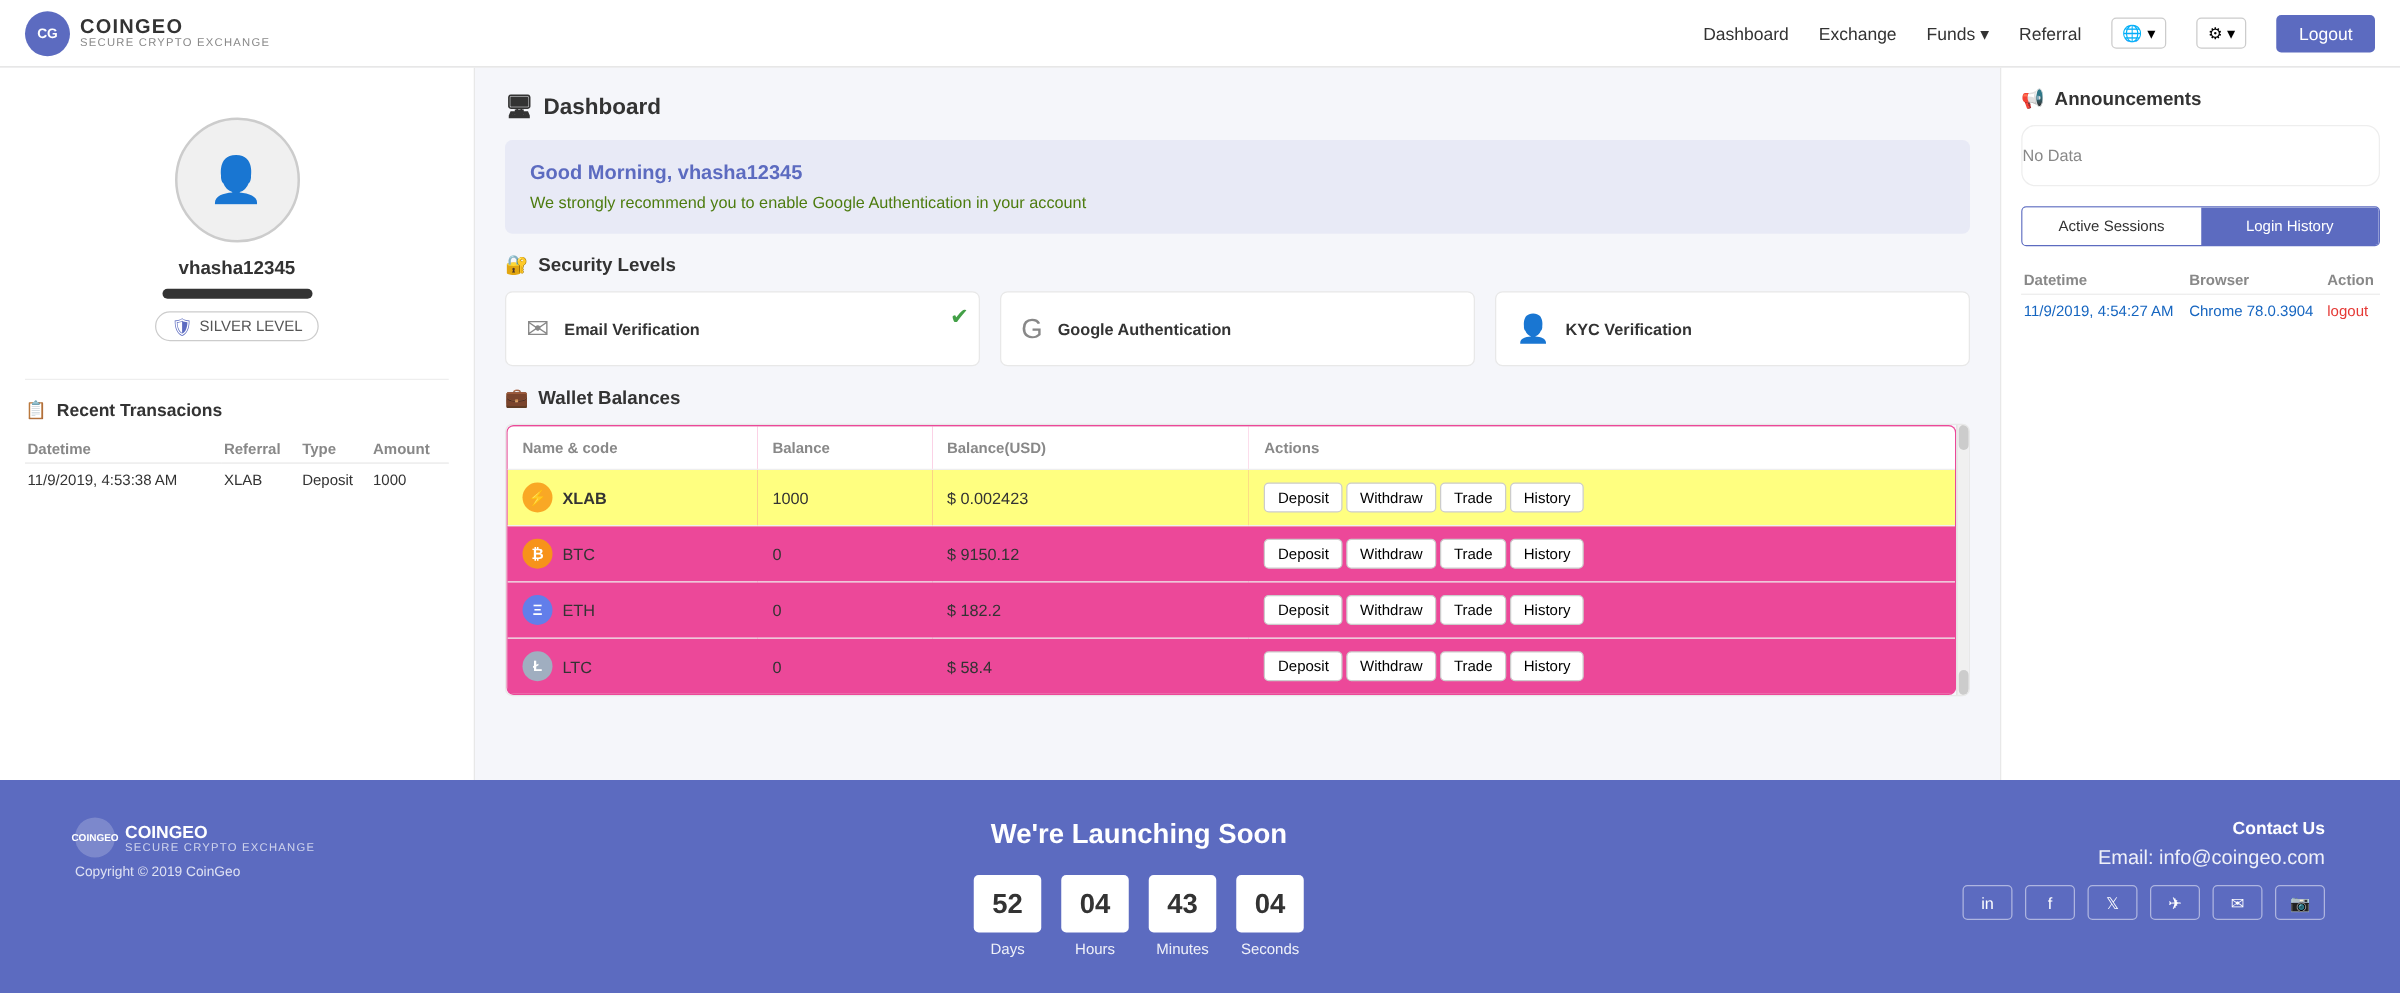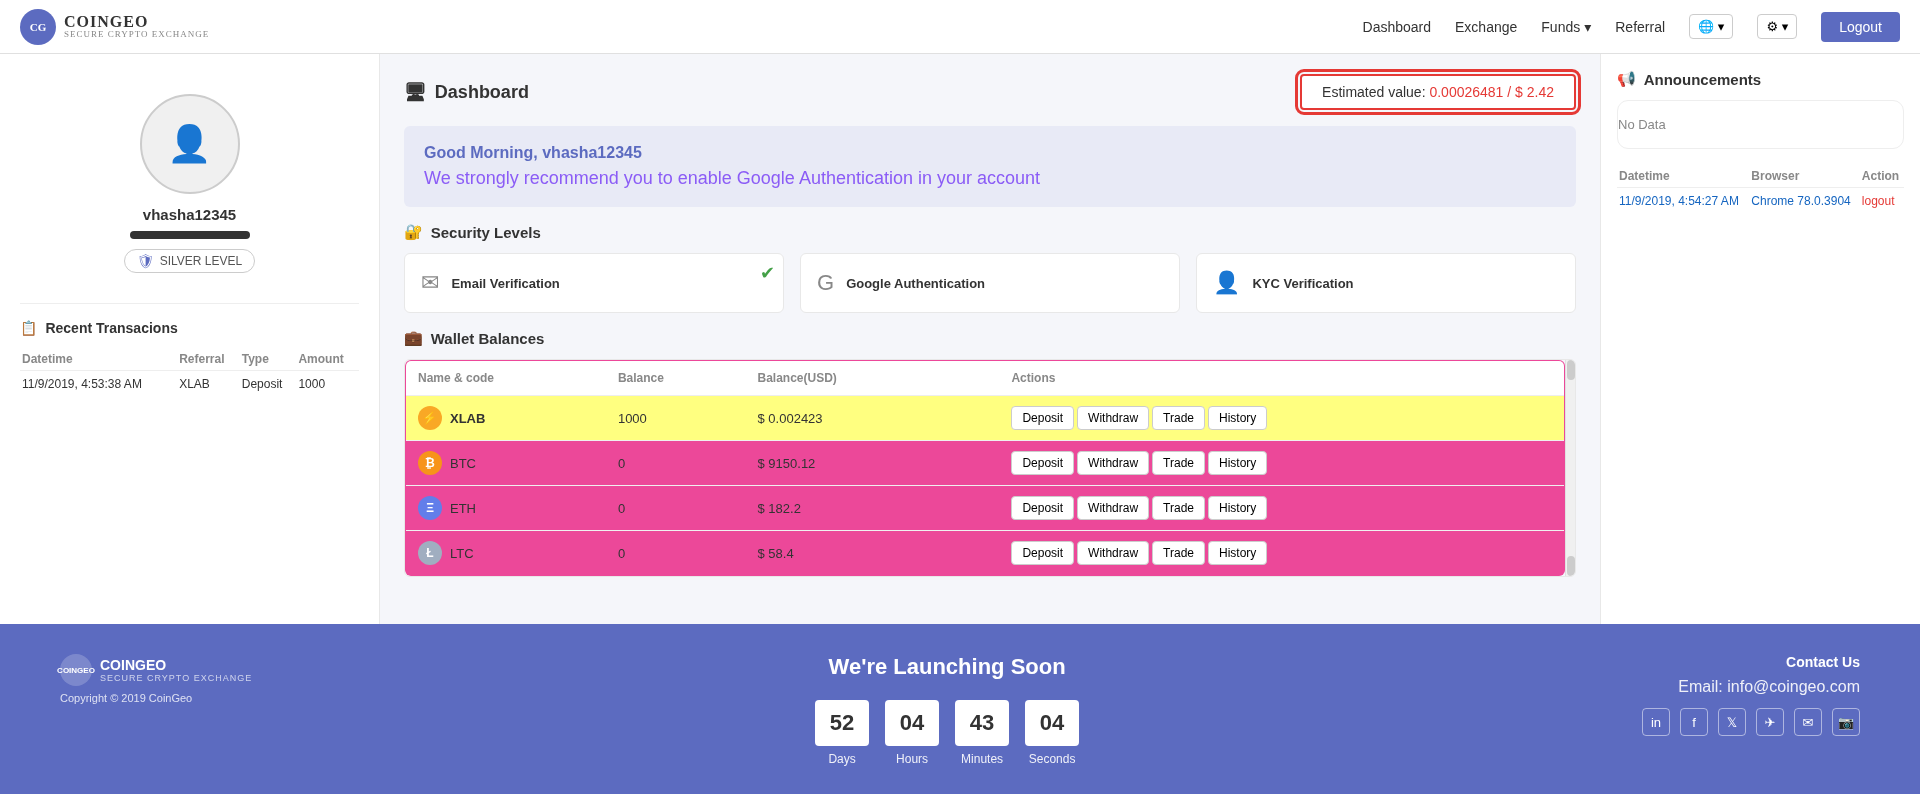--- a/index.html
+++ b/index.html
@@ -21,7 +21,6 @@
       display: flex;
       align-items: center;
       gap: 8px;
-      font-family: Liberation Serif, serif;
     }
     .brand-logo {
       width: 36px; height: 36px;

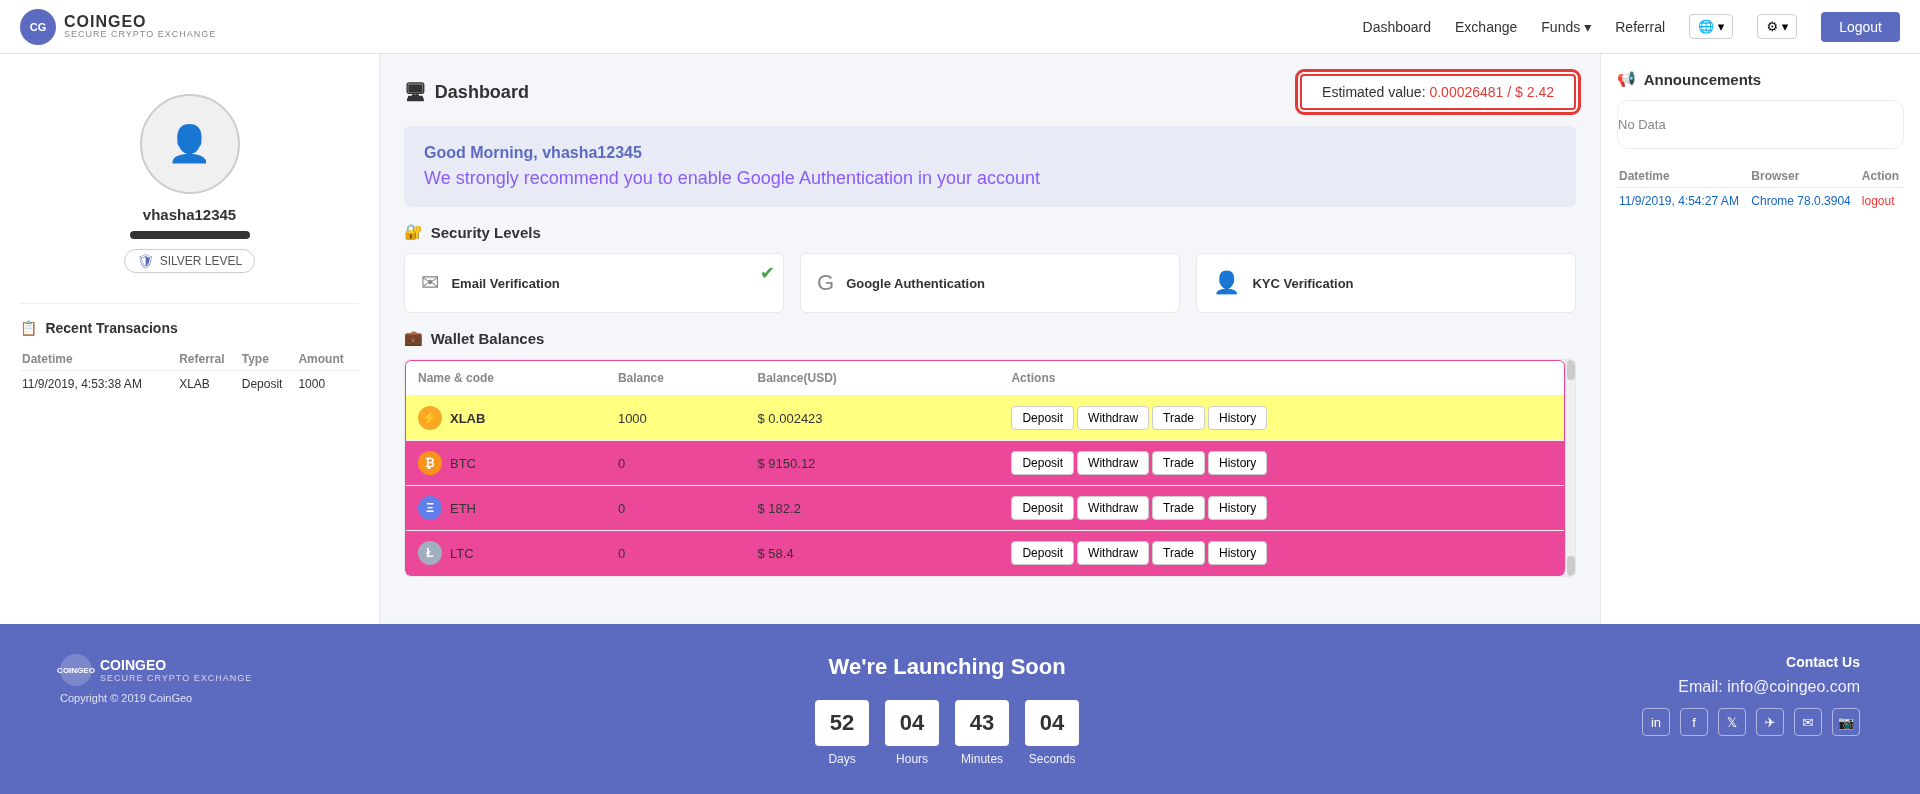--- a/index.html
+++ b/index.html
@@ -398,10 +398,6 @@
       <div class="dashboard-title">
         <span>🖥</span>
         <span>Dashboard</span>
-      </div>
-      <div class="estimated-value-box highlight-outline">
-        <span>Estimated value:</span>
-        <span class="red-text">0.00026481 / $ 2.42</span>
       </div>
     </div>
 

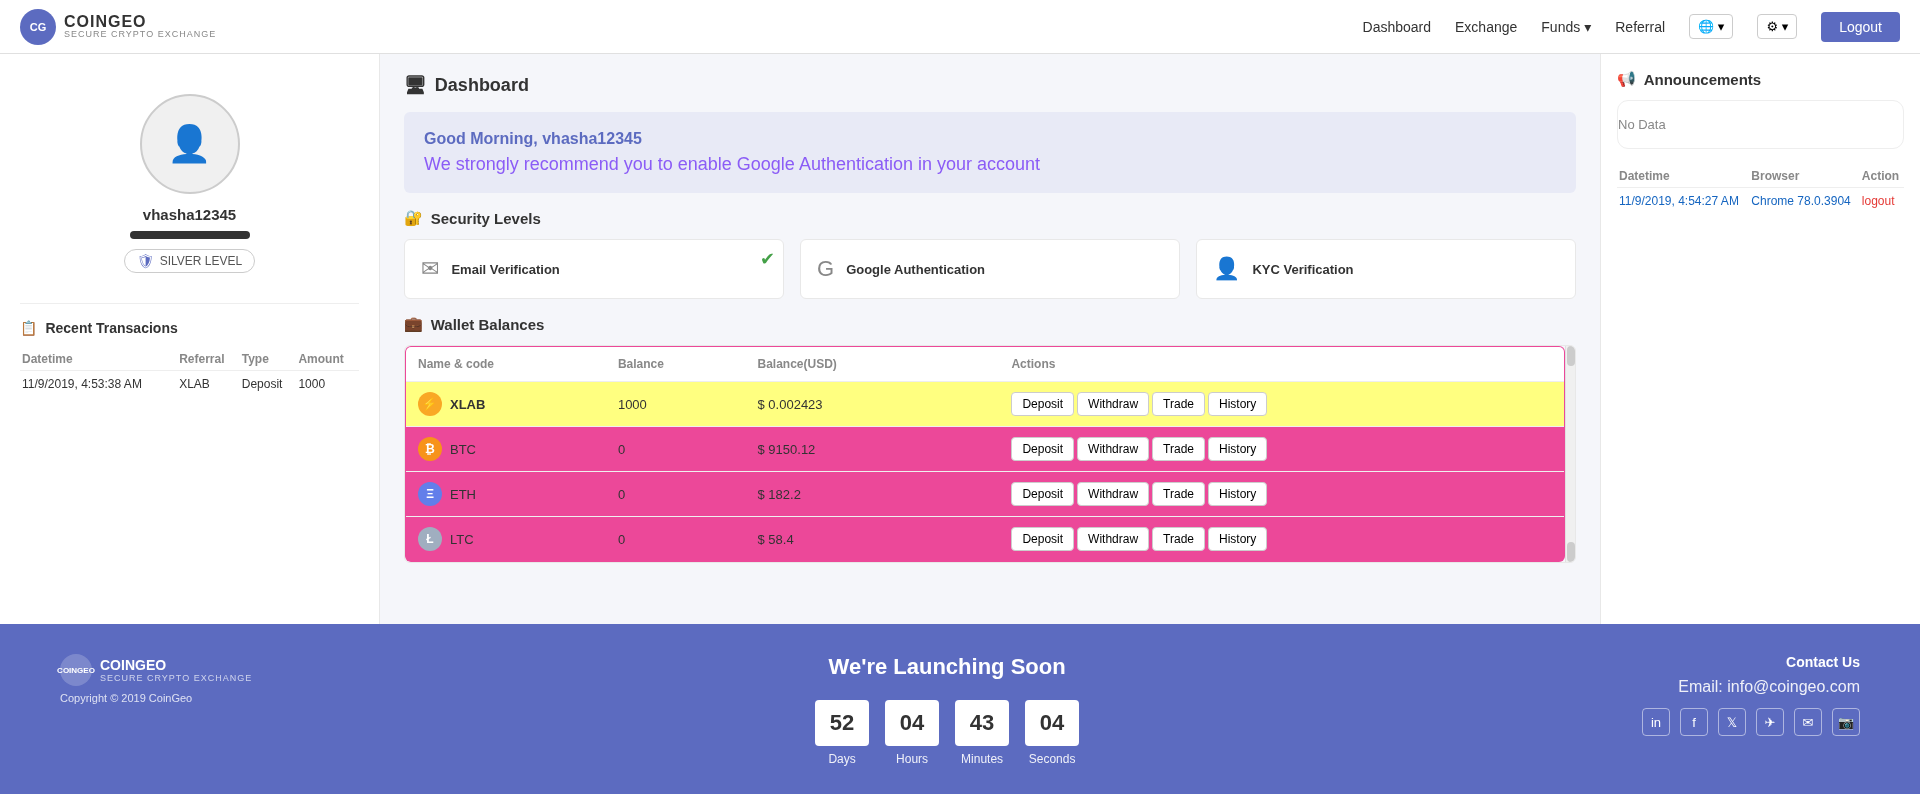--- a/index.html
+++ b/index.html
@@ -135,7 +135,7 @@
     }
     .greeting-box h2 { font-size: 16px; margin-bottom: 6px; color: #333; }
     .greeting-box h2 span { font-weight: bold; color: #5c6bc0; }
-    .greeting-box p { font-size: 18px; color: #8b5cf6; }
+    .greeting-box p { font-size: 13px; color: #4d7c0f; }
 
     .security-section { margin-bottom: 16px; }
     .section-title {

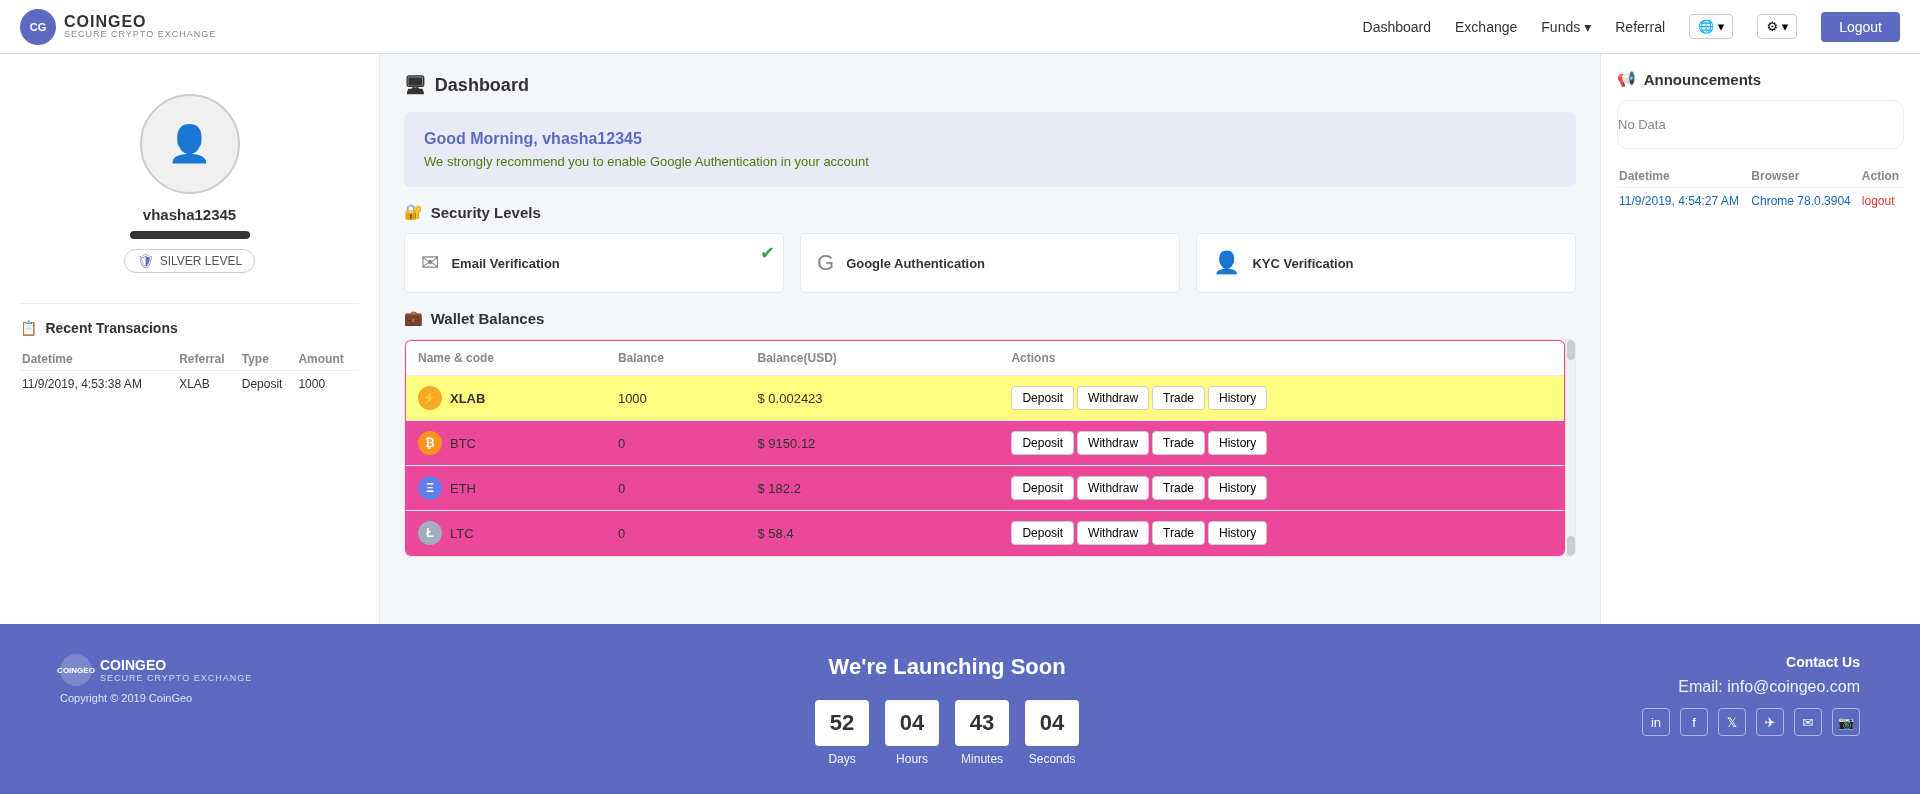--- a/index.html
+++ b/index.html
@@ -518,6 +518,10 @@
     </div>
     <div class="no-data">No Data</div>
 
+    <div class="tabs-row">
+      <button class="tab-btn inactive">Active Sessions</button>
+      <button class="tab-btn active">Login History</button>
+    </div>
 
     <table class="login-history-table">
       <thead>

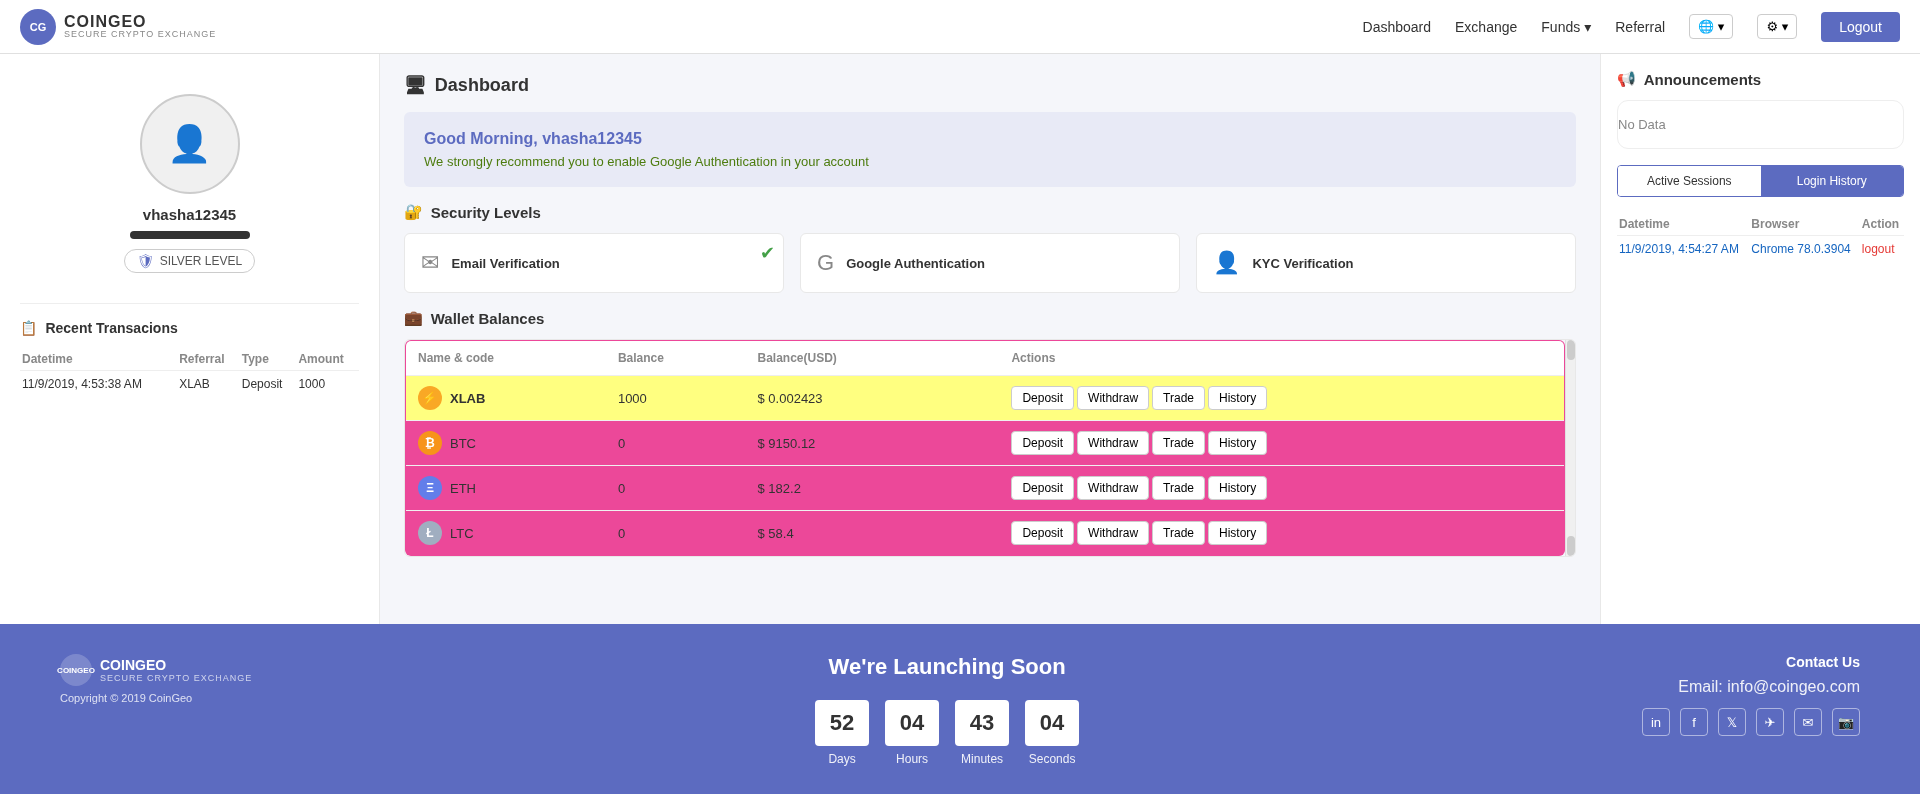--- a/index.html
+++ b/index.html
@@ -307,7 +307,7 @@
     .footer-contact-email { font-size: 16px; opacity: 0.9; margin-bottom: 12px; }
     .social-icons { display: flex; gap: 10px; justify-content: flex-end; }
     .social-icon {
-      width: 28px; height: 28px;
+      width: 40px; height: 28px;
       border: 1px solid rgba(255,255,255,0.5);
       border-radius: 4px;
       display: flex; align-items: center; justify-content: center;

